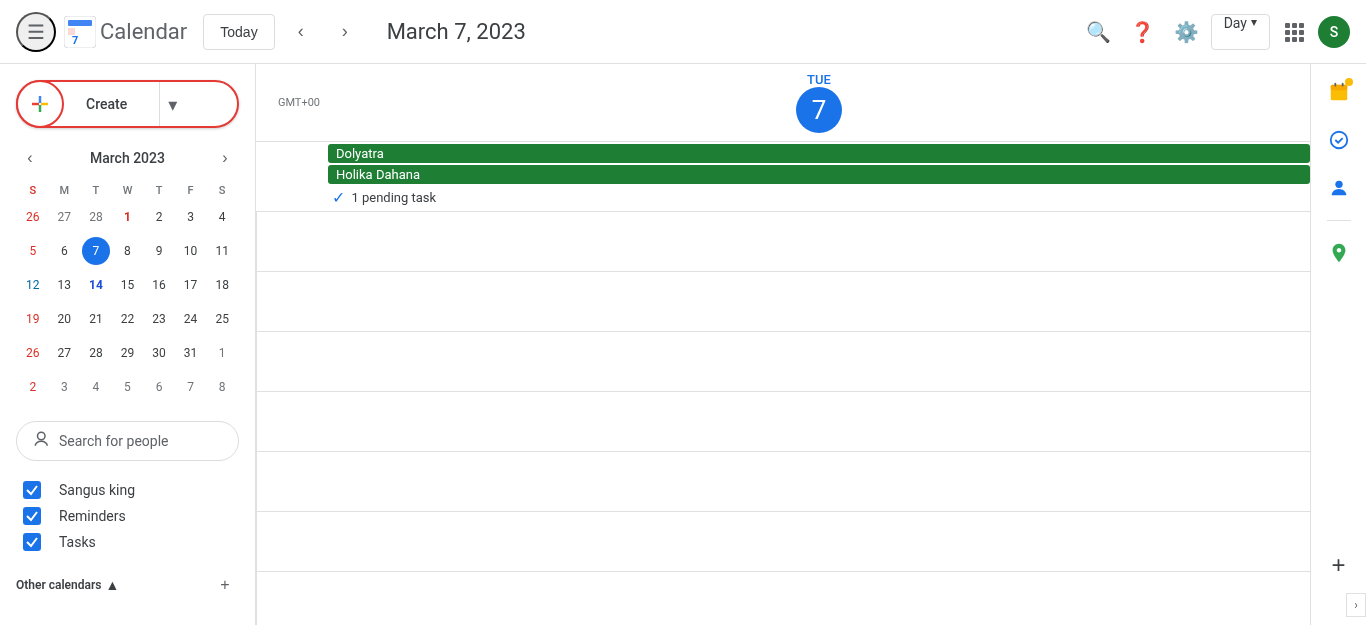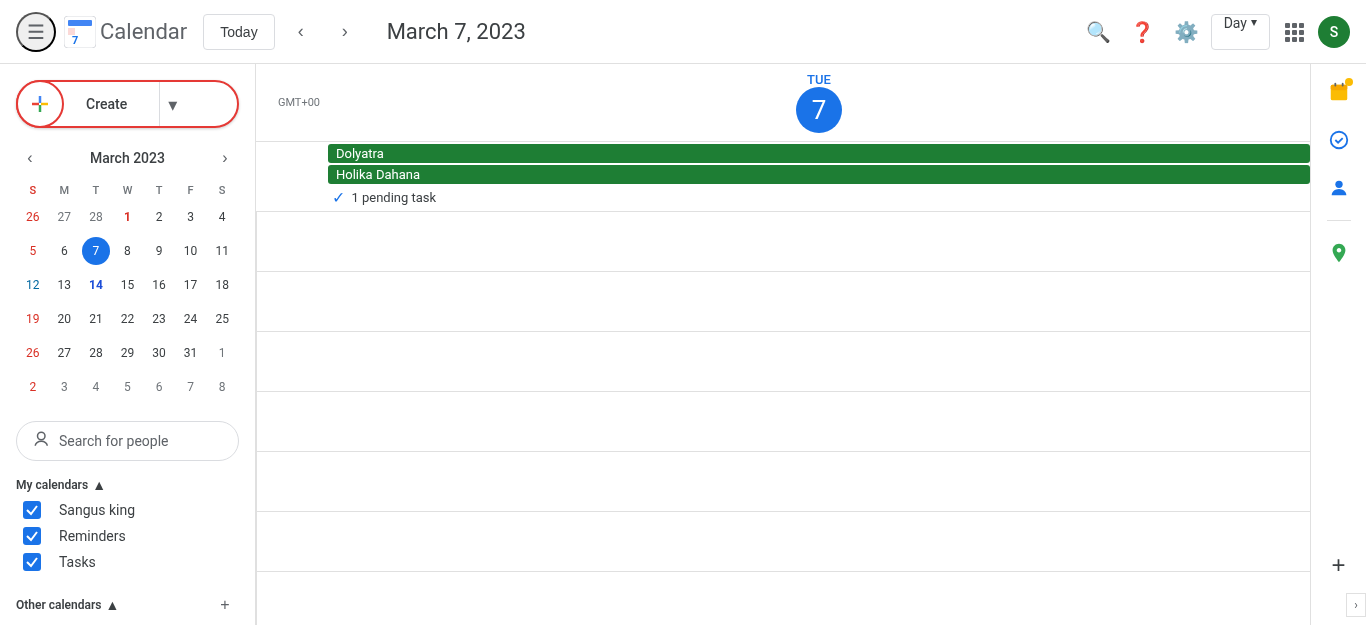--- a/index.html
+++ b/index.html
@@ -258,12 +258,6 @@
       <div class="sidebar-scroll">
 
         <div class="cal-section">
-          <div class="cal-section-header">
-            <div class="cal-section-title">
-              <span>My calendars</span>
-              <span style="font-size:14px;">▲</span>
-            </div>
-          </div>
           <div id="my-calendars-list">
               <div class="cal-item">
                 <div class="cal-checkbox" style="background: rgb(26, 115, 232); border-radius: 3px;">

